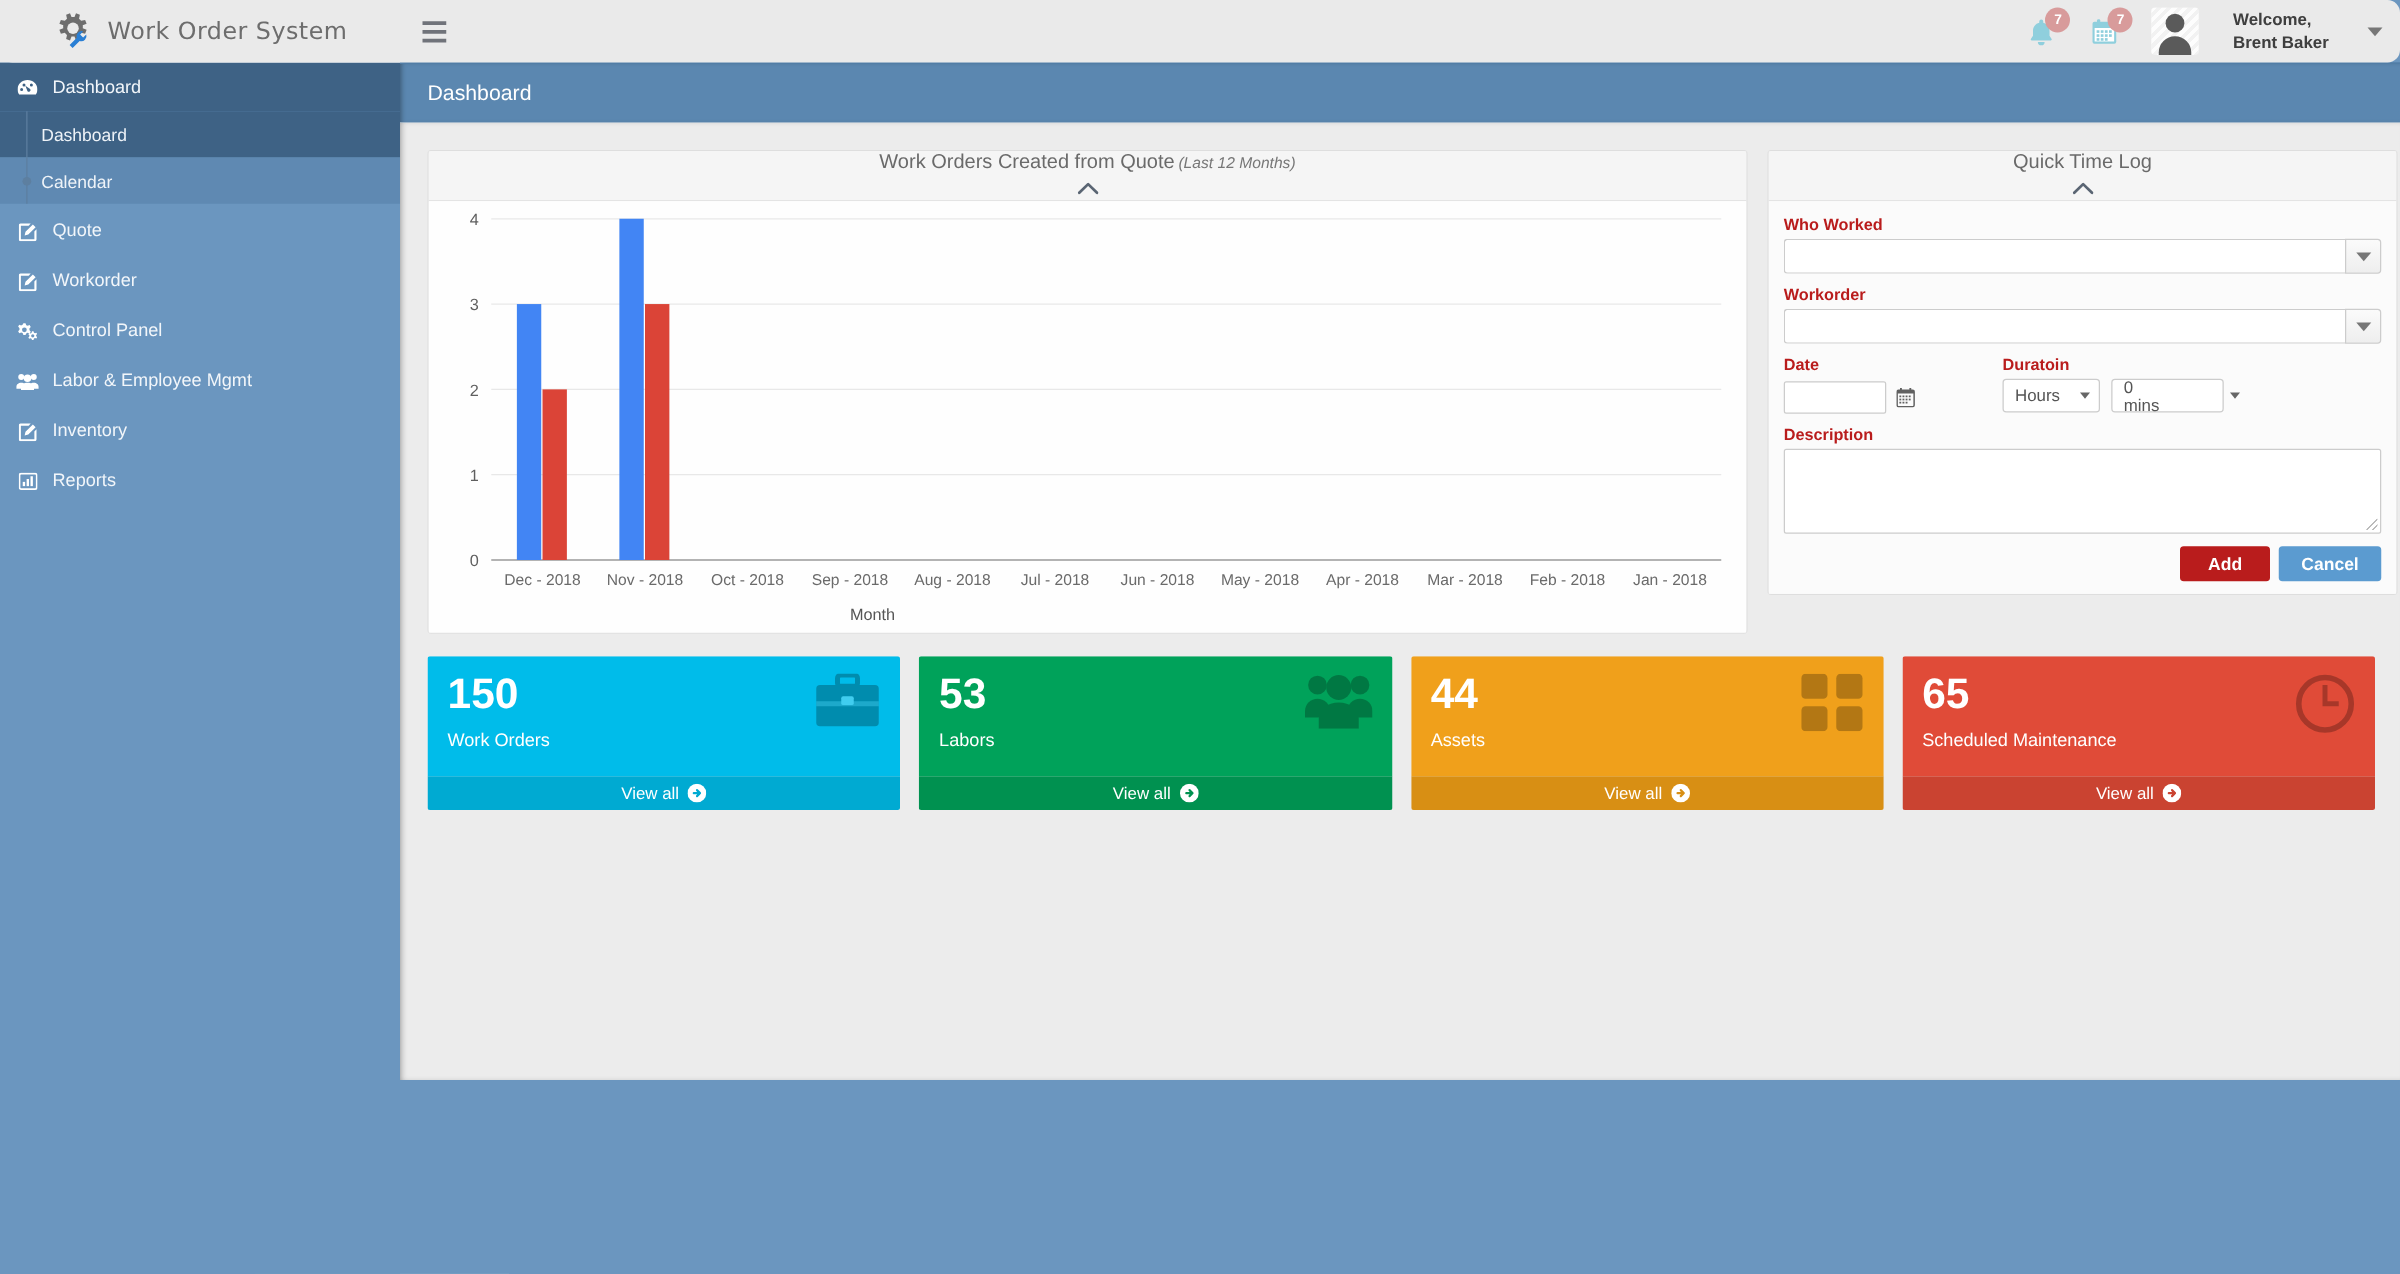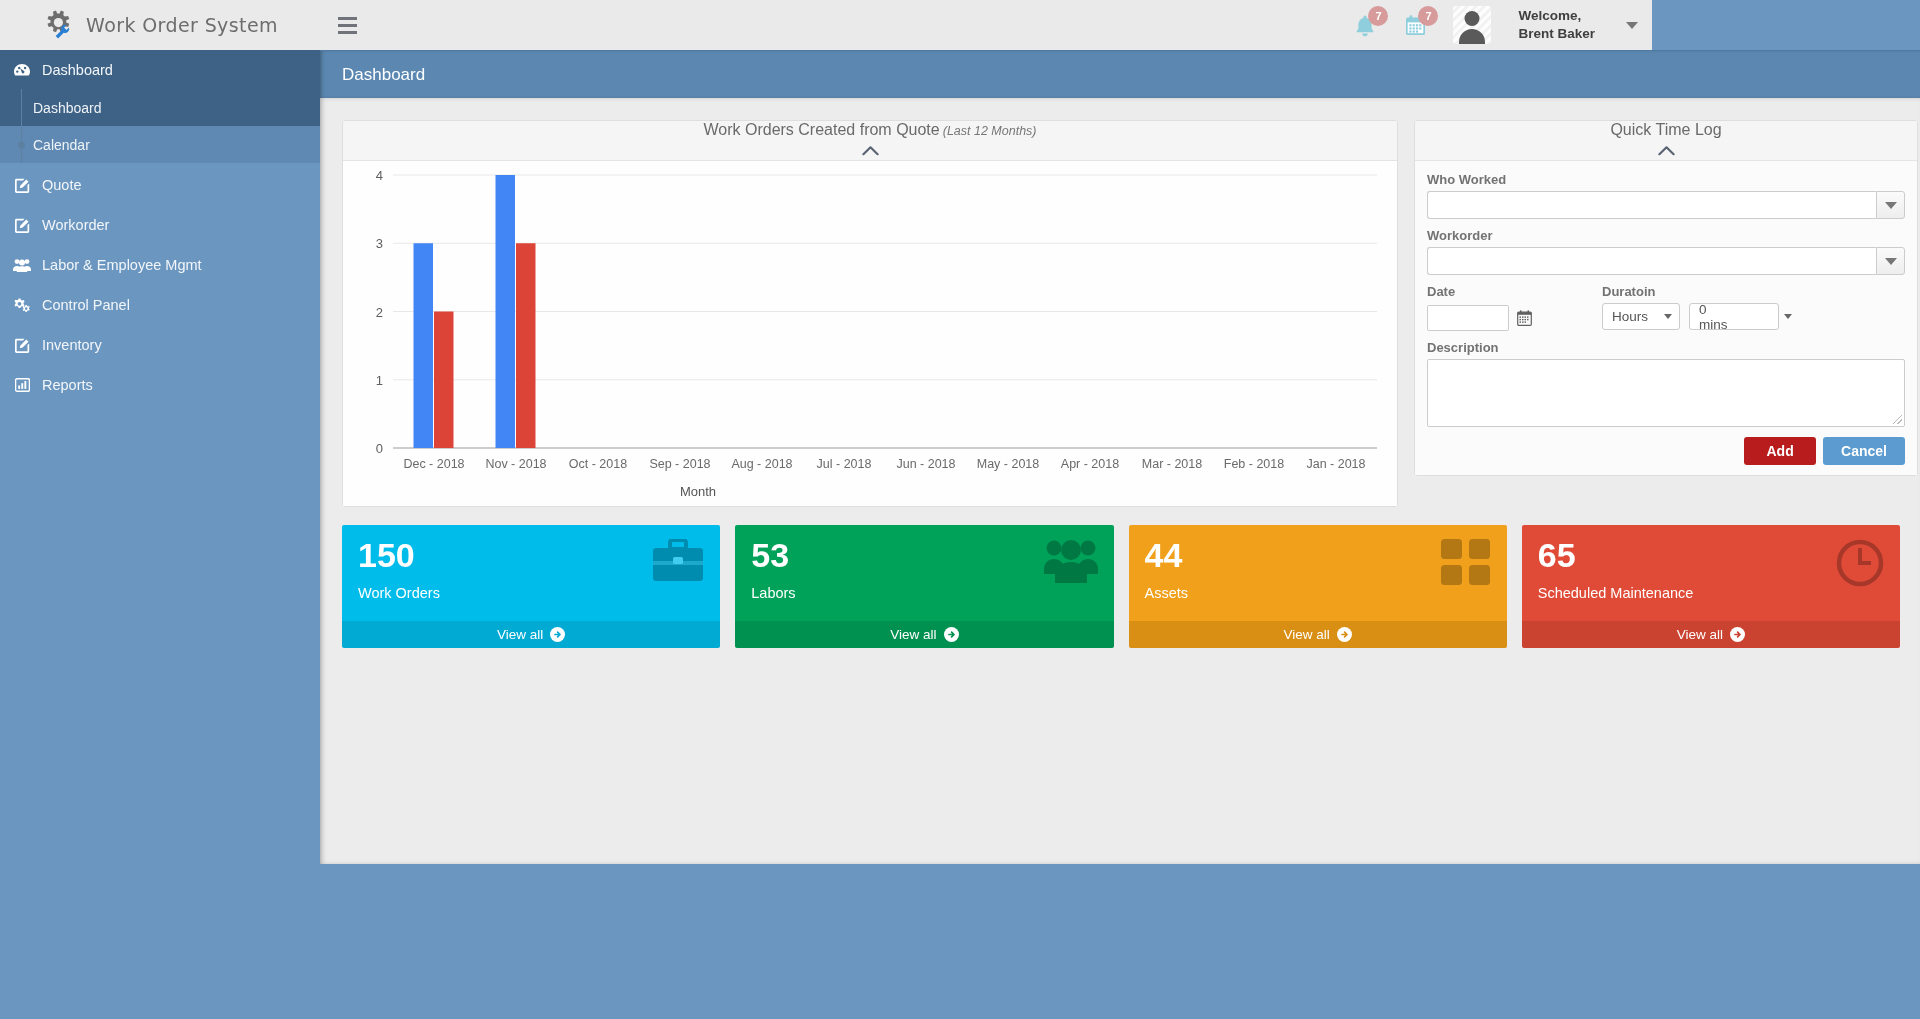--- a/index.html
+++ b/index.html
@@ -12,10 +12,11 @@
 
   
   .topbar {
-    position: absolute; top: 0; left: 0; width: 1652px; height: 50px;
+    position: absolute; top: 0; left: 0; width: 1920px; height: 50px;
     background: #eaeaea;
     display: flex; align-items: center;
     z-index: 30;
+    border-radius: 10px;
   }
   .brand {
     width: 320px; height: 50px; flex: 0 0 320px;

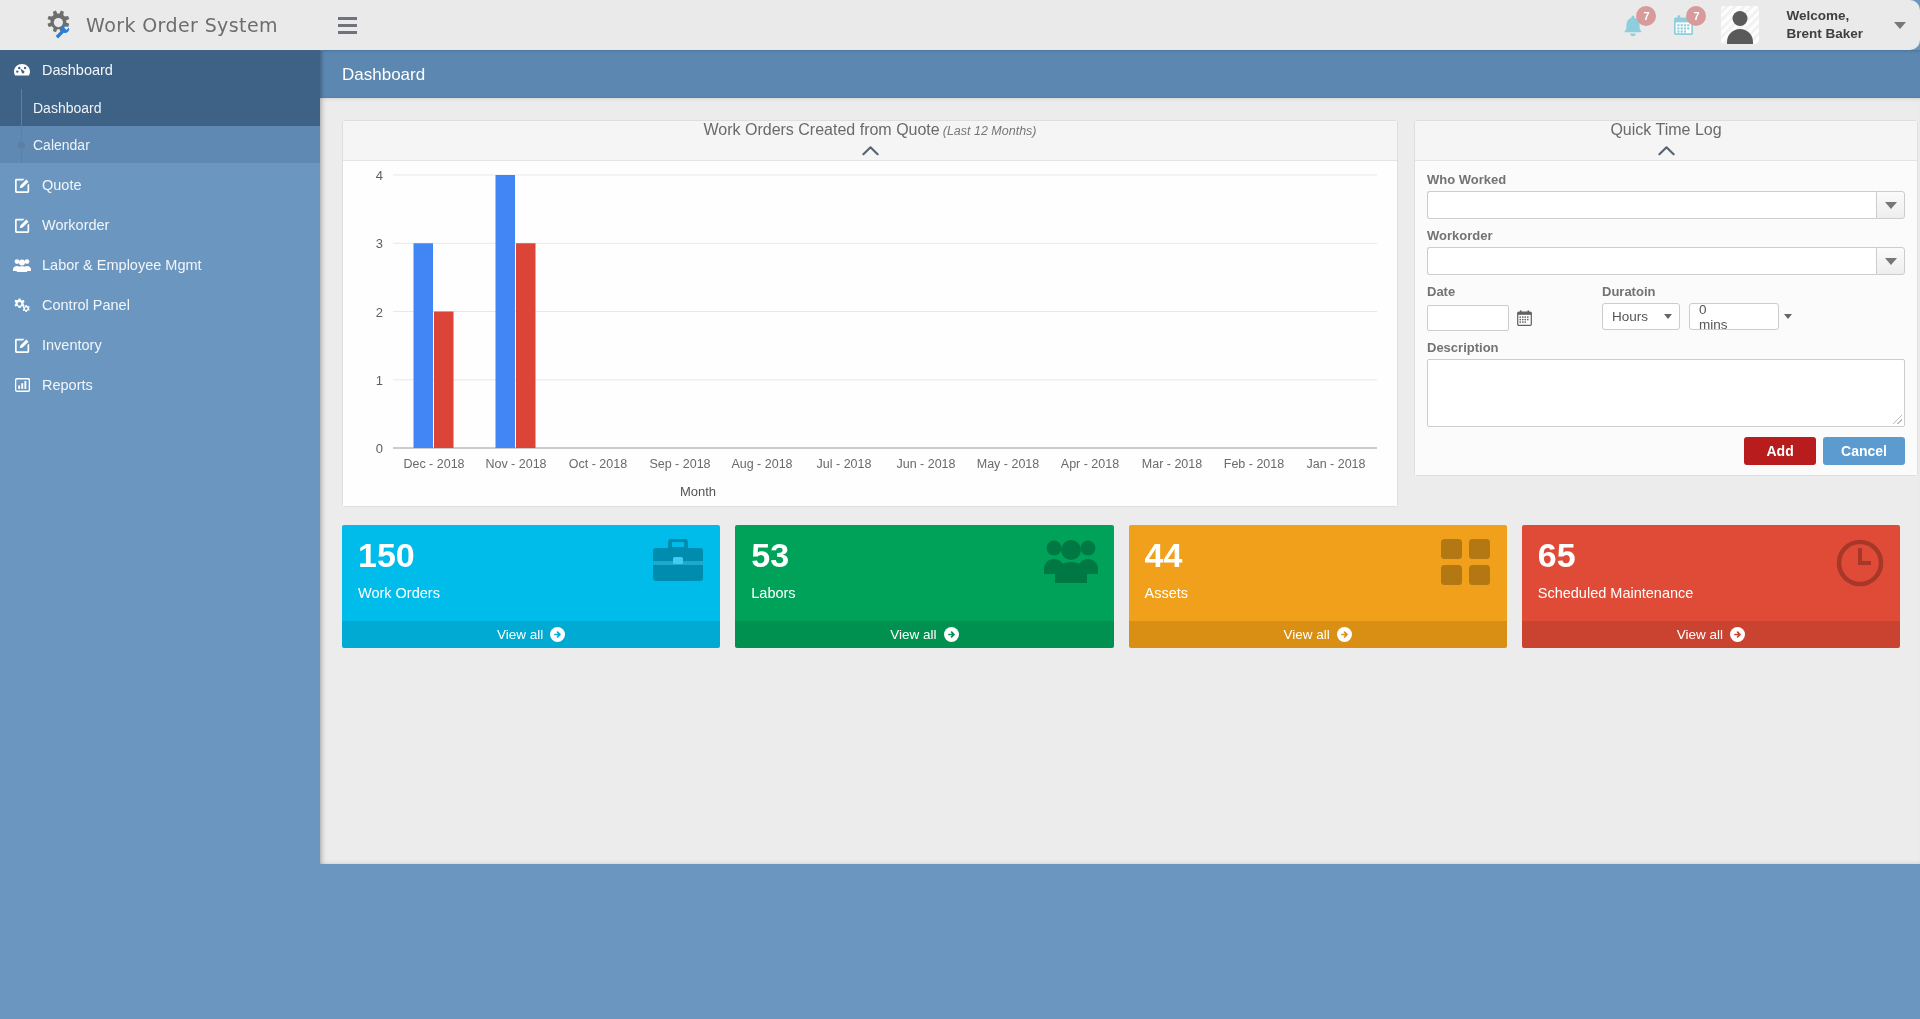--- a/index.html
+++ b/index.html
@@ -134,7 +134,7 @@
   
   .panel-qtl { flex: 0 0 504px; }
   .qtl-body { padding: 11px 12px 10px 12px; background: #fbfbfb; }
-  .fld-label { font-size: 13px; color: #737373; font-weight: bold; margin-bottom: 4px; display: block; }
+  .fld-label { font-size: 13px; color: #b91c1c; font-weight: bold; margin-bottom: 4px; display: block; }
   .sel-wrap { display: flex; height: 28px; margin-bottom: 9px; }
   .sel-input {
     flex: 1 1 auto; border: 1px solid #ccc; border-right: none; background: #fff;

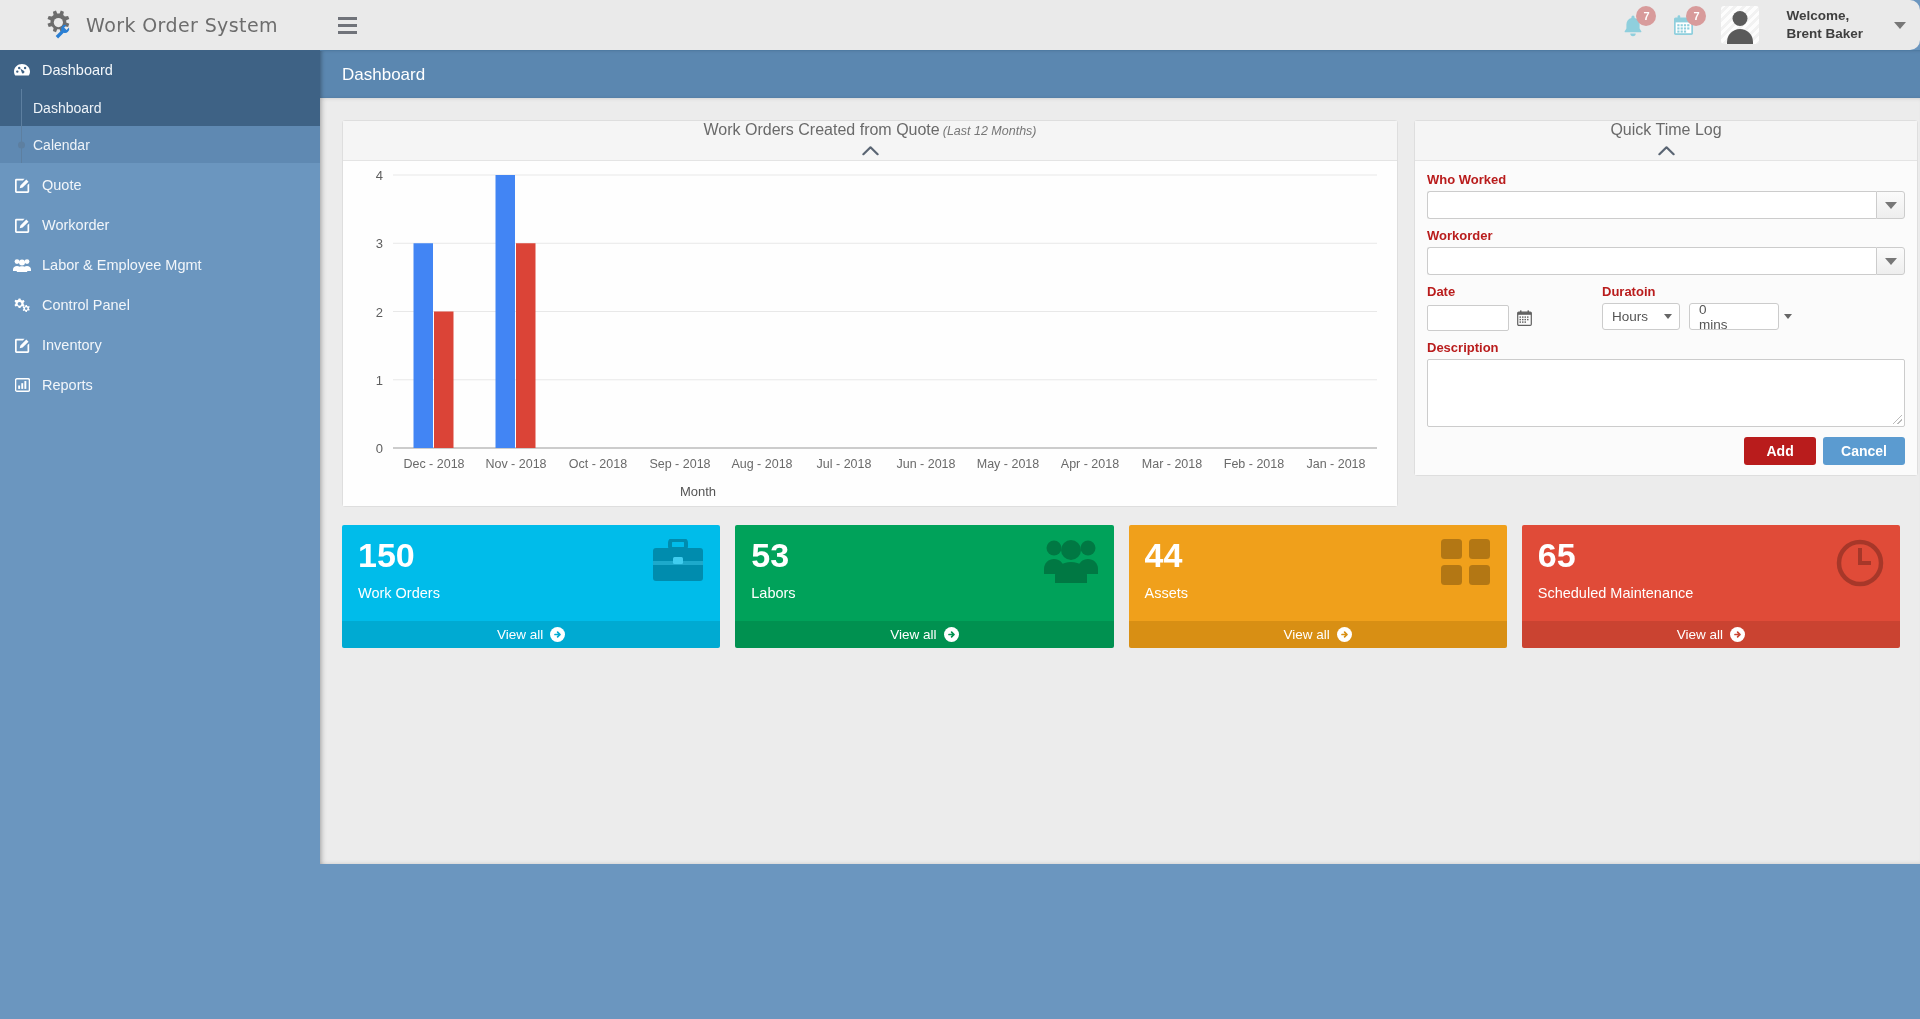--- a/index.html
+++ b/index.html
@@ -307,6 +307,16 @@
 
   <div class="nav-item">
     <span class="nav-ico">
+      <svg width="17" height="15" viewBox="0 0 17 15">
+        <path fill="#fff" d="M6.4.5l.6 1.6c.4.1.8.3 1.1.5l1.6-.6.9 1.5-1.1 1.3c.1.4.1.8 0 1.2l1.1 1.3-.9 1.5-1.6-.6c-.3.2-.7.4-1.1.5L6.4 10H4.7l-.6-1.6c-.4-.1-.8-.3-1.1-.5l-1.6.6L.5 7l1.1-1.3a4 4 0 0 1 0-1.2L.5 3.2l.9-1.5 1.6.6c.3-.2.7-.4 1.1-.5L4.7.5zM5.5 3.9a1.9 1.9 0 1 0 0 3.8 1.9 1.9 0 0 0 0-3.8z"></path>
+        <path fill="#fff" d="M12.8 7l.4 1.1c.3.1.5.2.8.4l1.1-.4.6 1-.8.9c0 .3 0 .6 0 .8l.8.9-.6 1-1.1-.4c-.2.2-.5.3-.8.4L12.8 14h-1.2l-.4-1.1c-.3-.1-.5-.2-.8-.4l-1.1.4-.6-1 .8-.9a2.7 2.7 0 0 1 0-.8l-.8-.9.6-1 1.1.4c.2-.2.5-.3.8-.4L11.6 7zM12.2 9.3a1.3 1.3 0 1 0 0 2.6 1.3 1.3 0 0 0 0-2.6z"></path>
+      </svg>
+    </span>
+    <span>Control Panel</span>
+  </div>
+
+  <div class="nav-item">
+    <span class="nav-ico">
       <svg width="18" height="14" viewBox="0 0 18 14">
         <circle cx="4" cy="3.6" r="2.4" fill="#fff"></circle>
           <circle cx="14" cy="3.6" r="2.4" fill="#fff"></circle>
@@ -316,16 +326,6 @@
       </svg>
     </span>
     <span>Labor &amp; Employee Mgmt</span>
-  </div>
-
-  <div class="nav-item">
-    <span class="nav-ico">
-      <svg width="17" height="15" viewBox="0 0 17 15">
-        <path fill="#fff" d="M6.4.5l.6 1.6c.4.1.8.3 1.1.5l1.6-.6.9 1.5-1.1 1.3c.1.4.1.8 0 1.2l1.1 1.3-.9 1.5-1.6-.6c-.3.2-.7.4-1.1.5L6.4 10H4.7l-.6-1.6c-.4-.1-.8-.3-1.1-.5l-1.6.6L.5 7l1.1-1.3a4 4 0 0 1 0-1.2L.5 3.2l.9-1.5 1.6.6c.3-.2.7-.4 1.1-.5L4.7.5zM5.5 3.9a1.9 1.9 0 1 0 0 3.8 1.9 1.9 0 0 0 0-3.8z"></path>
-        <path fill="#fff" d="M12.8 7l.4 1.1c.3.1.5.2.8.4l1.1-.4.6 1-.8.9c0 .3 0 .6 0 .8l.8.9-.6 1-1.1-.4c-.2.2-.5.3-.8.4L12.8 14h-1.2l-.4-1.1c-.3-.1-.5-.2-.8-.4l-1.1.4-.6-1 .8-.9a2.7 2.7 0 0 1 0-.8l-.8-.9.6-1 1.1.4c.2-.2.5-.3.8-.4L11.6 7zM12.2 9.3a1.3 1.3 0 1 0 0 2.6 1.3 1.3 0 0 0 0-2.6z"></path>
-      </svg>
-    </span>
-    <span>Control Panel</span>
   </div>
 
   <div class="nav-item">

